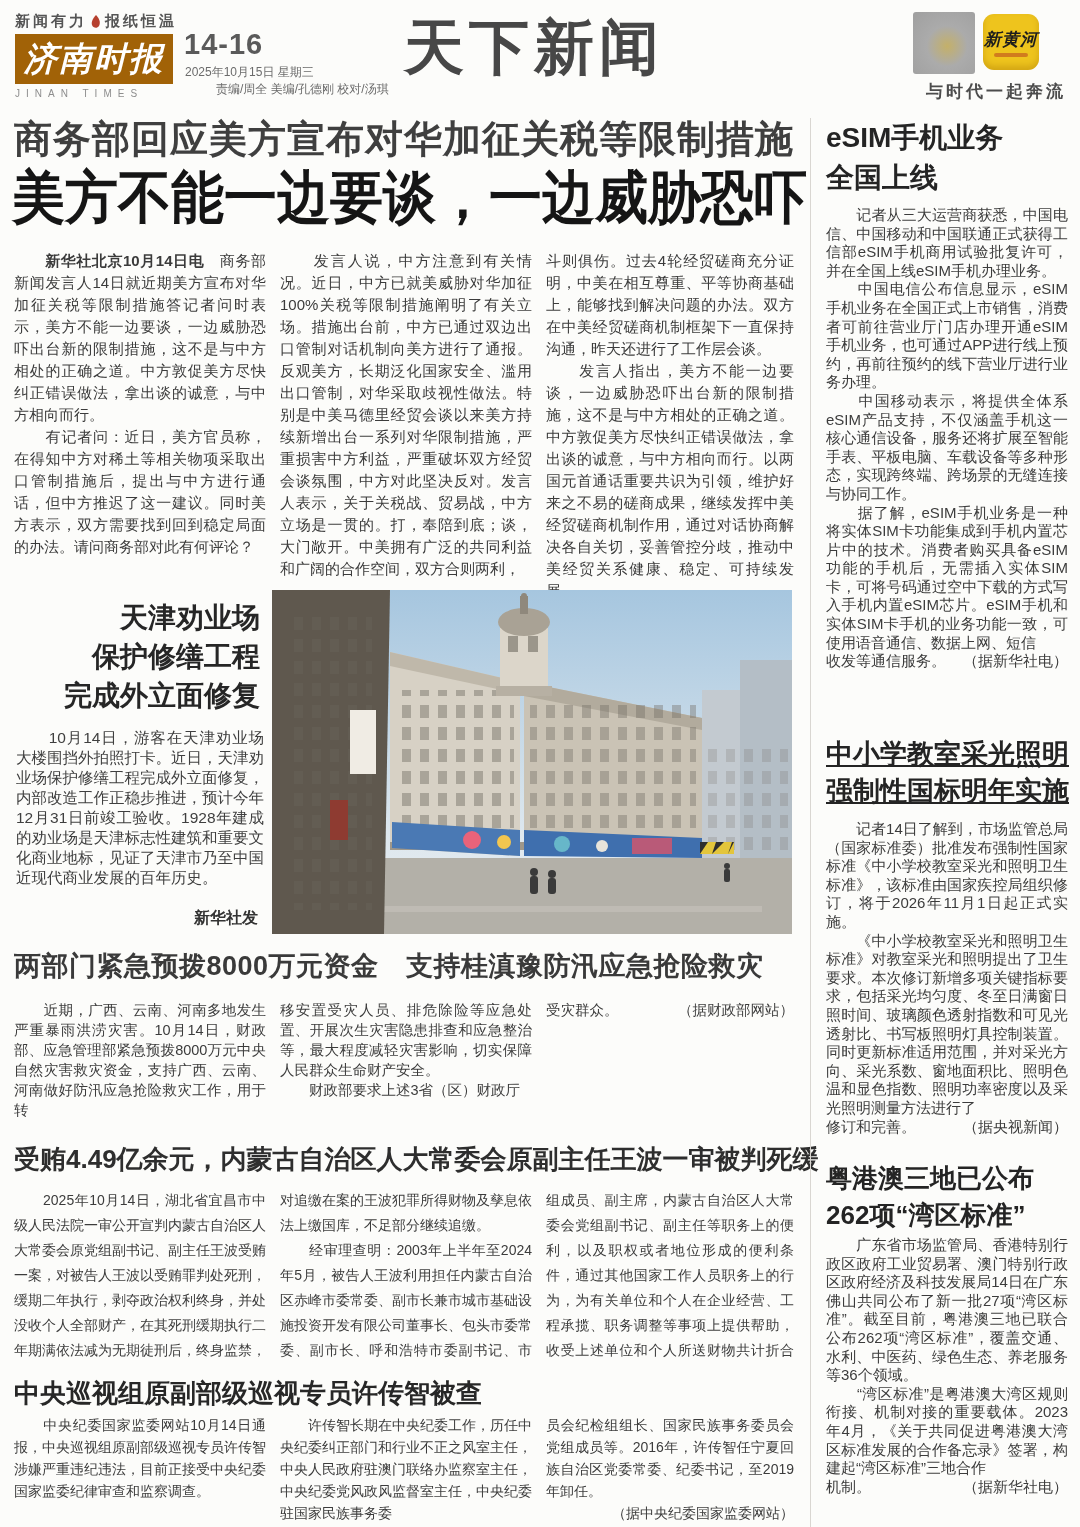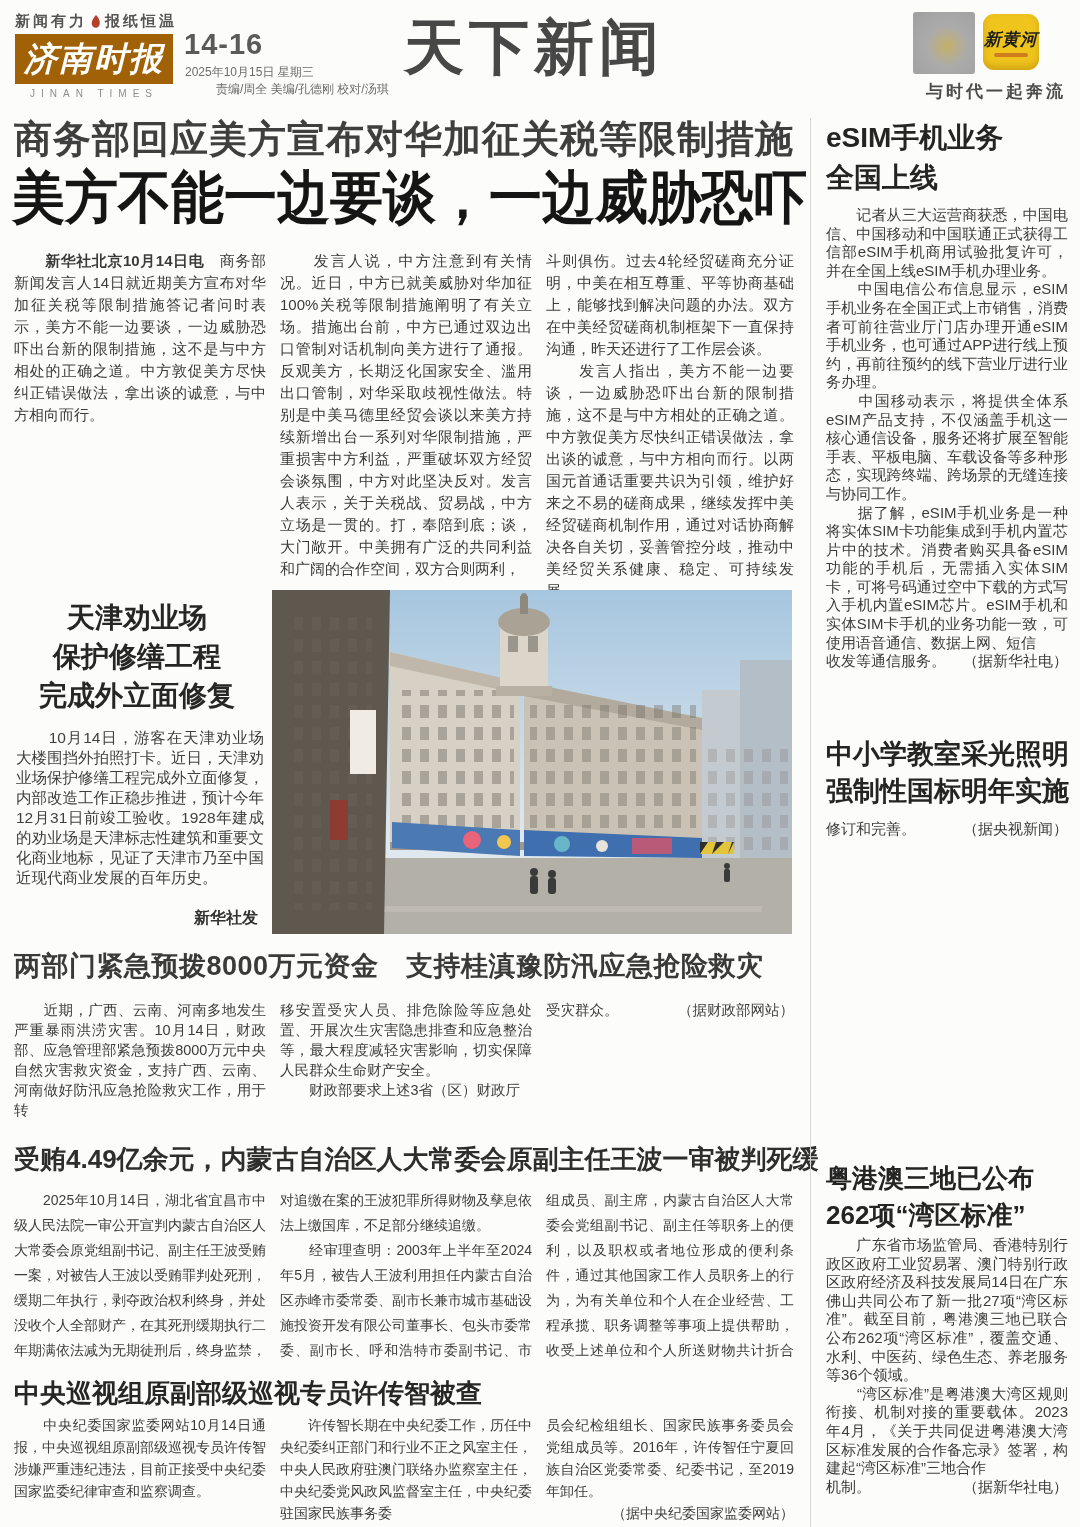--- a/index.html
+++ b/index.html
@@ -20,7 +20,7 @@
   .logo-box{left:15px;top:34px;width:158px;height:50px;background:#a16207;color:#fff;
     font-family:"Liberation Serif",serif;font-weight:700;font-style:italic;font-size:33px;
     line-height:50px;text-align:center;letter-spacing:2px;}
-  .logo-en{left:15px;top:88px;width:158px;text-align:center;font-size:10px;letter-spacing:6px;color:#8d8d8d;}
+  .logo-en{left:15px;top:88px;width:158px;text-align:left;font-size:10px;letter-spacing:6px;color:#8d8d8d;}
   .page-range{left:184px;top:28px;font-size:29px;font-weight:700;color:#5a5a5a;letter-spacing:1px;}
   .date-line{left:185px;top:64px;font-size:12px;color:#6b6b6b;}
   .staff-line{left:185px;top:81px;font-size:12px;color:#6b6b6b;margin-left:31px;}

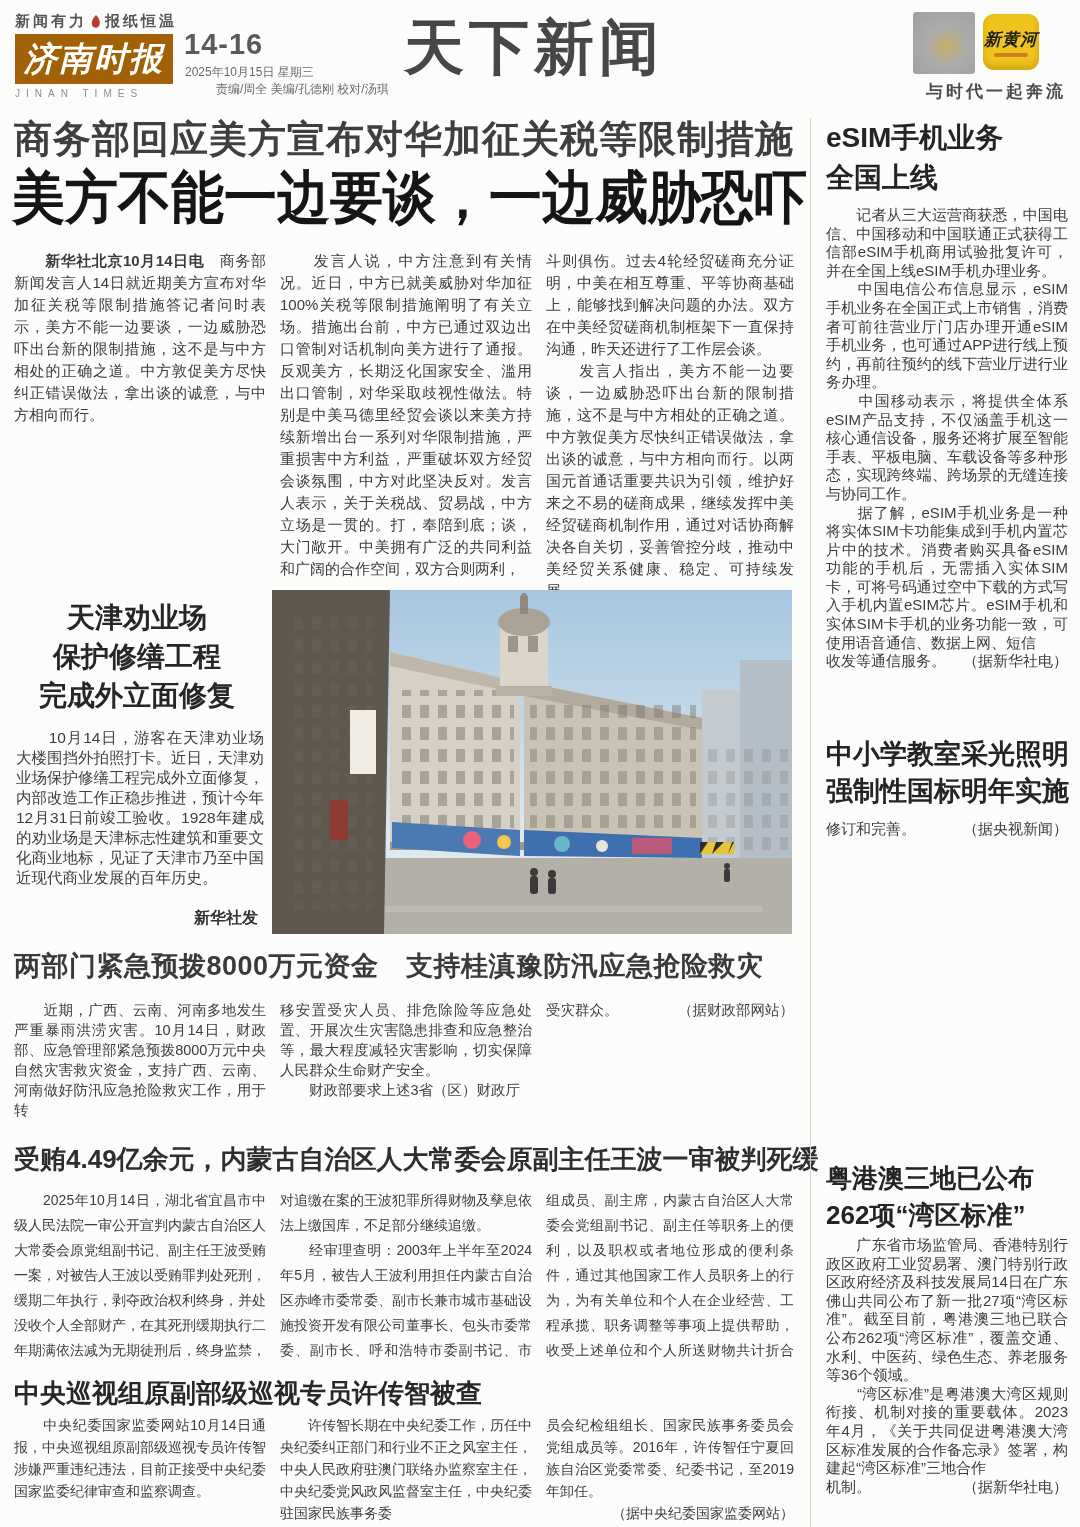--- a/index.html
+++ b/index.html
@@ -102,6 +102,7 @@
 
 <div class="abs lead-col lc1 serif jt">
   <span class="bold">　　新华社北京10月14日电</span><span class="pre">　商务部新闻发言人14日就近期美方宣布对华加征关税等限制措施答记者问时表示，美方不能一边要谈，一边威胁恐吓出台新的限制措施，这不是与中方相处的正确之道。中方敦促美方尽快纠正错误做法，拿出谈的诚意，与中方相向而行。</span>
+  <div class="pre">　　有记者问：近日，美方官员称，在得知中方对稀土等相关物项采取出口管制措施后，提出与中方进行通话，但中方推迟了这一建议。同时美方表示，双方需要找到回到稳定局面的办法。请问商务部对此有何评论？</div>
 </div>
 <div class="abs lead-col lc2 serif jt pre">　　发言人说，中方注意到有关情况。近日，中方已就美威胁对华加征100%关税等限制措施阐明了有关立场。措施出台前，中方已通过双边出口管制对话机制向美方进行了通报。反观美方，长期泛化国家安全、滥用出口管制，对华采取歧视性做法。特别是中美马德里经贸会谈以来美方持续新增出台一系列对华限制措施，严重损害中方利益，严重破坏双方经贸会谈氛围，中方对此坚决反对。发言人表示，关于关税战、贸易战，中方立场是一贯的。打，奉陪到底；谈，大门敞开。中美拥有广泛的共同利益和广阔的合作空间，双方合则两利，</div>
 <div class="abs lead-col lc3 serif jt pre">斗则俱伤。过去4轮经贸磋商充分证明，中美在相互尊重、平等协商基础上，能够找到解决问题的办法。双方在中美经贸磋商机制框架下一直保持沟通，昨天还进行了工作层会谈。

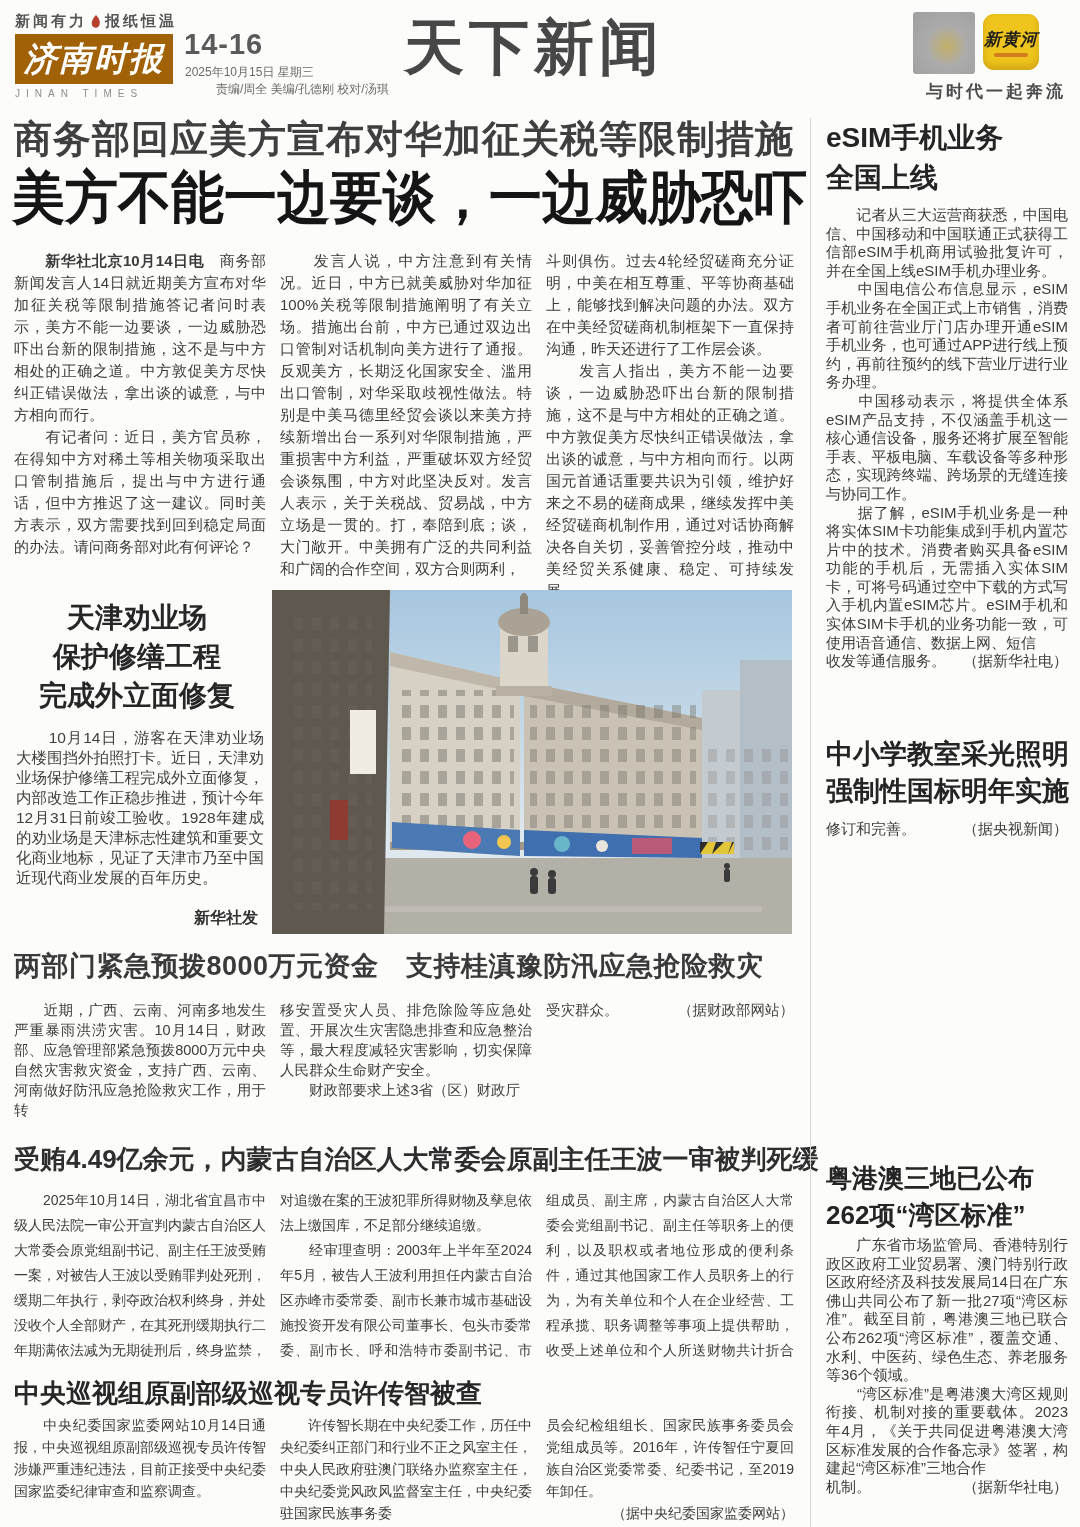--- a/index.html
+++ b/index.html
@@ -41,7 +41,7 @@
   .bold{font-weight:700;}
 
   
-  .cap-title{left:14px;top:598px;width:250px;text-align:center;font-size:28px;font-weight:800;line-height:39px;color:#262626;padding-right:4px;box-sizing:border-box;}
+  .cap-title{left:14px;top:598px;width:250px;text-align:right;font-size:28px;font-weight:800;line-height:39px;color:#262626;padding-right:4px;box-sizing:border-box;}
   .cap-body{left:16px;top:728px;width:248px;font-size:15.5px;line-height:20px;color:#3f3f3f;}
   .cap-credit{left:14px;top:908px;width:244px;text-align:right;font-size:16px;font-weight:700;color:#333;}
   .photo{left:272px;top:590px;width:520px;height:344px;overflow:hidden;background:#cfd8de;}

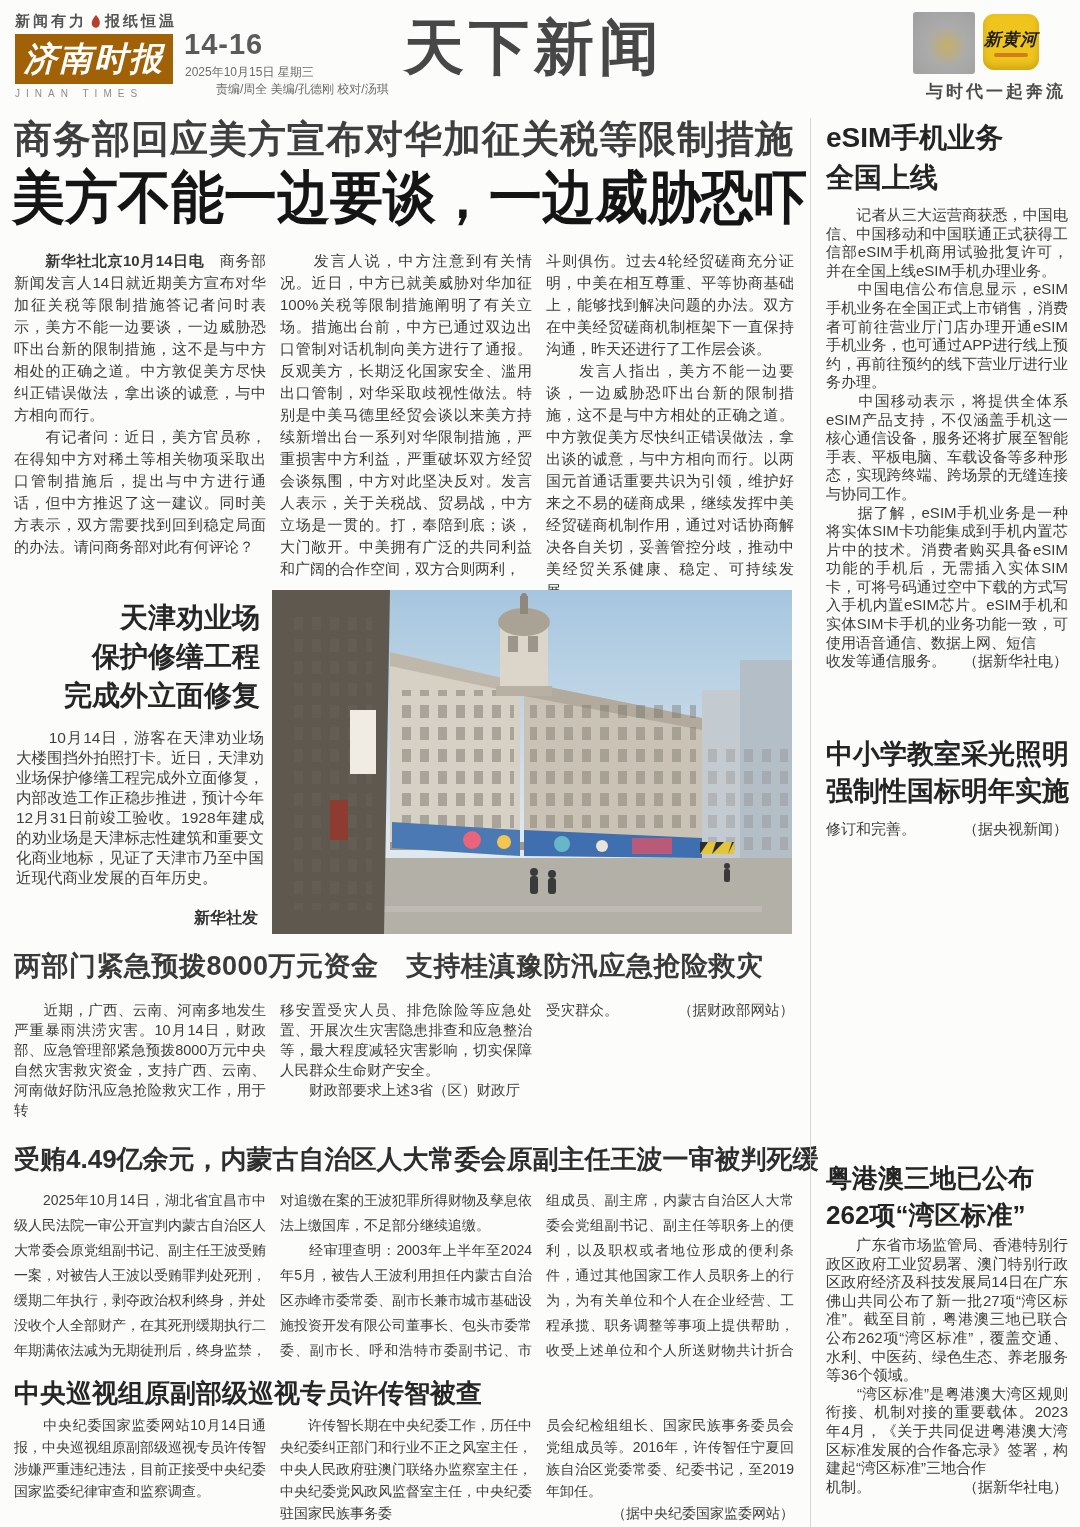--- a/index.html
+++ b/index.html
@@ -65,7 +65,7 @@
   .vrule{left:810px;top:118px;width:1px;height:1409px;background:#d9d6d1;}
   .sb-title{left:826px;width:246px;font-weight:800;color:#242424;white-space:pre-line;}
   .t-esim{top:118px;font-size:28px;line-height:40px;}
-  .t-class{top:736px;font-size:27px;line-height:37px;}
+  .t-class{top:736px;font-size:27px;line-height:37px;text-decoration:underline;}
   .t-gba{top:1160px;font-size:26px;line-height:37px;}
   .sb-body{left:826px;width:242px;font-size:15px;line-height:18.6px;color:#3c3c3c;}
   .b-esim{top:206px;height:510px;}

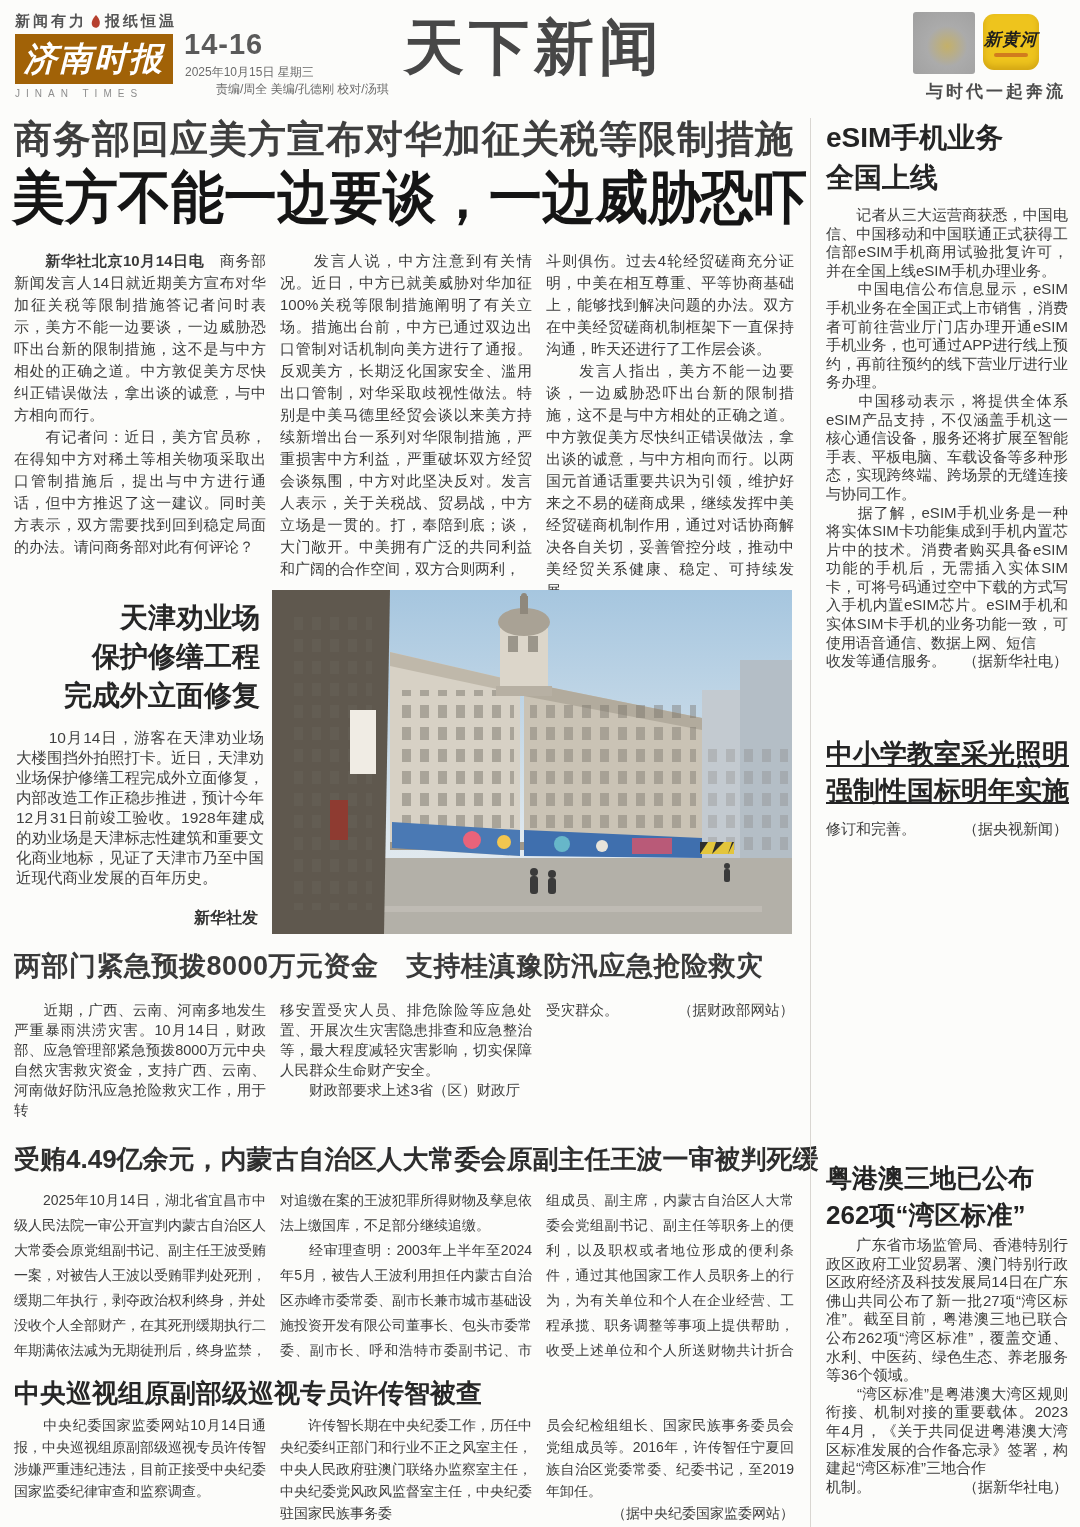--- a/index.html
+++ b/index.html
@@ -233,6 +233,8 @@
 <div class="abs sb-title t-class">中小学教室采光照明
 强制性国标明年实施</div>
 <div class="abs sb-body b-class serif jt">
+  <span class="pre">　　记者14日了解到，市场监管总局（国家标准委）批准发布强制性国家标准《中小学校教室采光和照明卫生标准》，该标准由国家疾控局组织修订，将于2026年11月1日起正式实施。
+　　《中小学校教室采光和照明卫生标准》对教室采光和照明提出了卫生要求。本次修订新增多项关键指标要求，包括采光均匀度、冬至日满窗日照时间、玻璃颜色透射指数和可见光透射比、书写板照明灯具控制装置。同时更新标准适用范围，并对采光方向、采光系数、窗地面积比、照明色温和显色指数、照明功率密度以及采光照明测量方法进行了</span>
   <div class="srcline">
     <span>修订和完善。</span>
     <span>（据央视新闻）</span>

